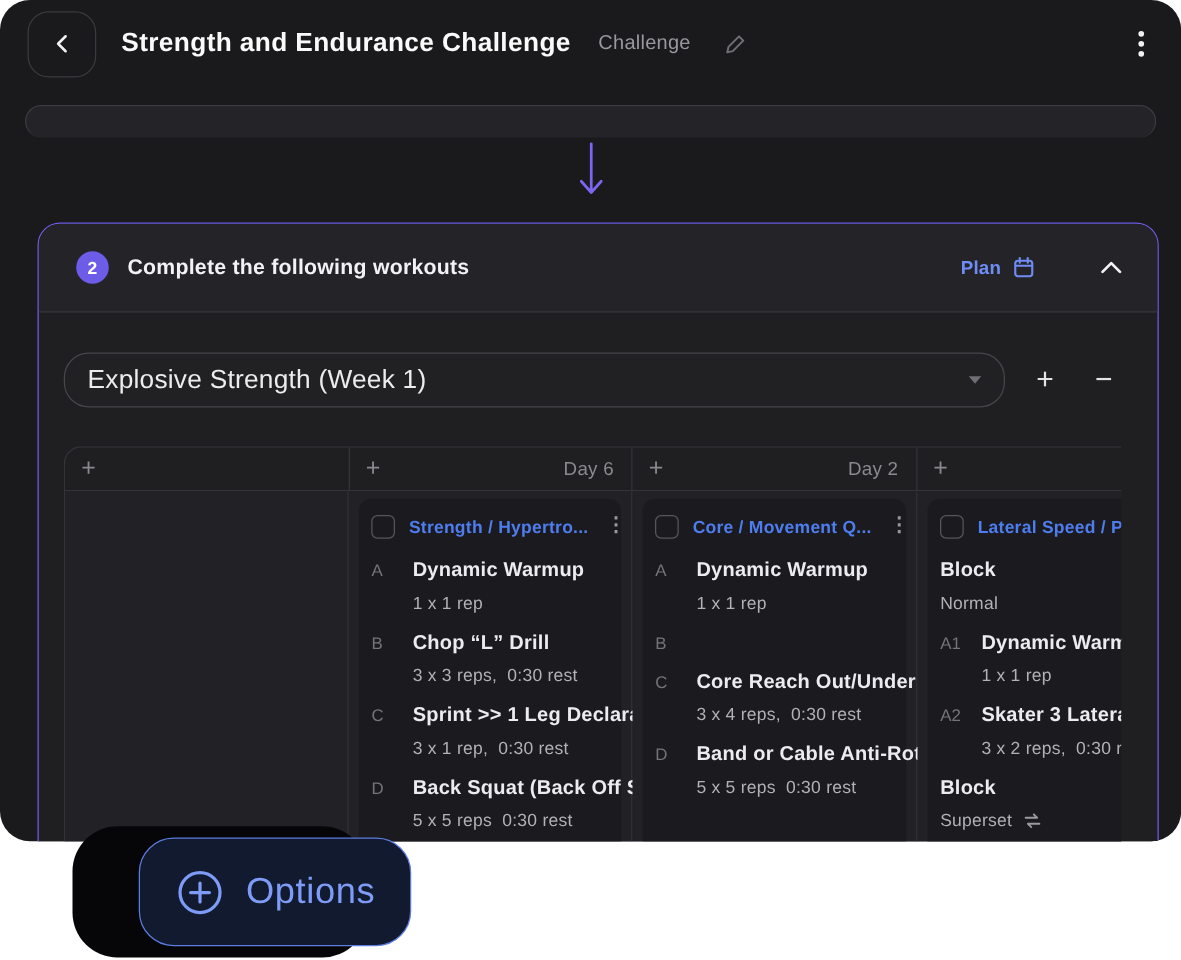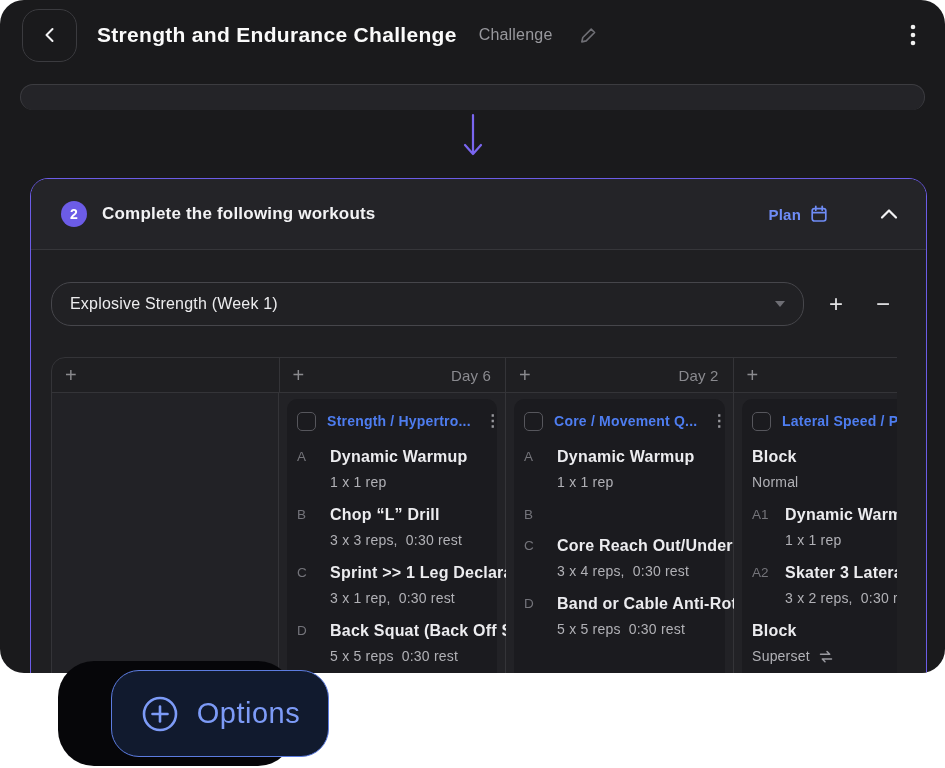--- a/index.html
+++ b/index.html
@@ -48,7 +48,7 @@
   .selector-row { position: absolute; left: 20px; top: 103px; display: flex; align-items: center; }
   .dropdown { width: 753px; height: 44px; background: #212124; border: 1px solid #46464b;
     border-radius: 20px; display: flex; align-items: center; padding: 0 18px;
-    font-size: 16px; color: #ececee; letter-spacing: 0.2px; cursor: pointer; gap: 11px; }
+    font-size: 21px; color: #ececee; letter-spacing: 0.2px; cursor: pointer; gap: 11px; }
   .caret { margin-left: auto; width: 0; height: 0; border-left: 5.5px solid transparent;
     border-right: 5.5px solid transparent; border-top: 6.5px solid #6e6e74; }
   .icon-btn { width: 40px; height: 40px; background: transparent; border: none;

